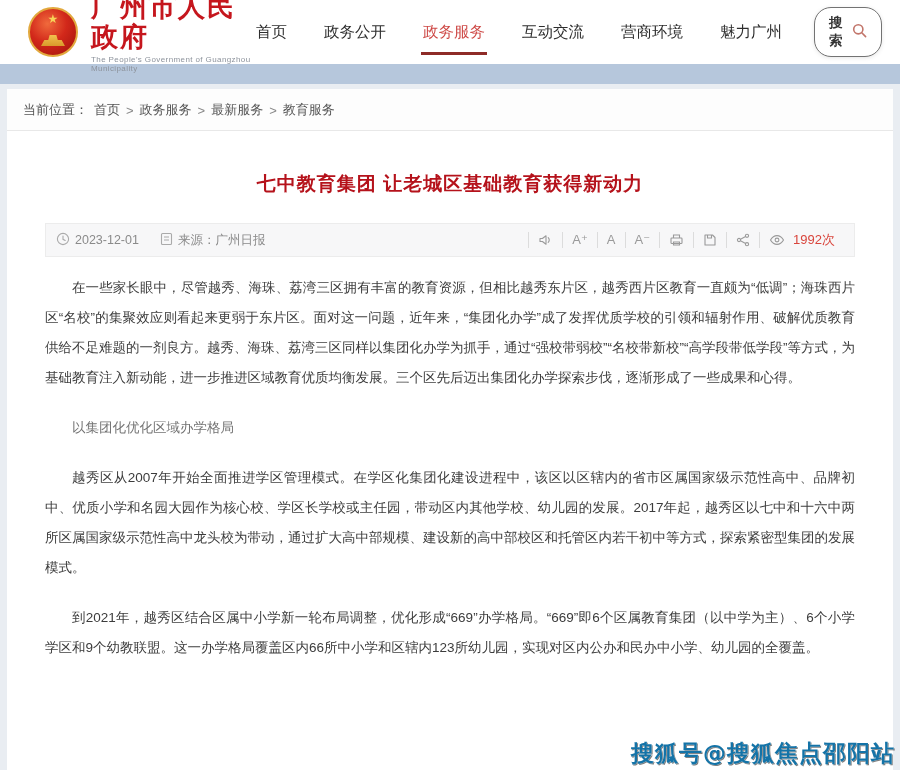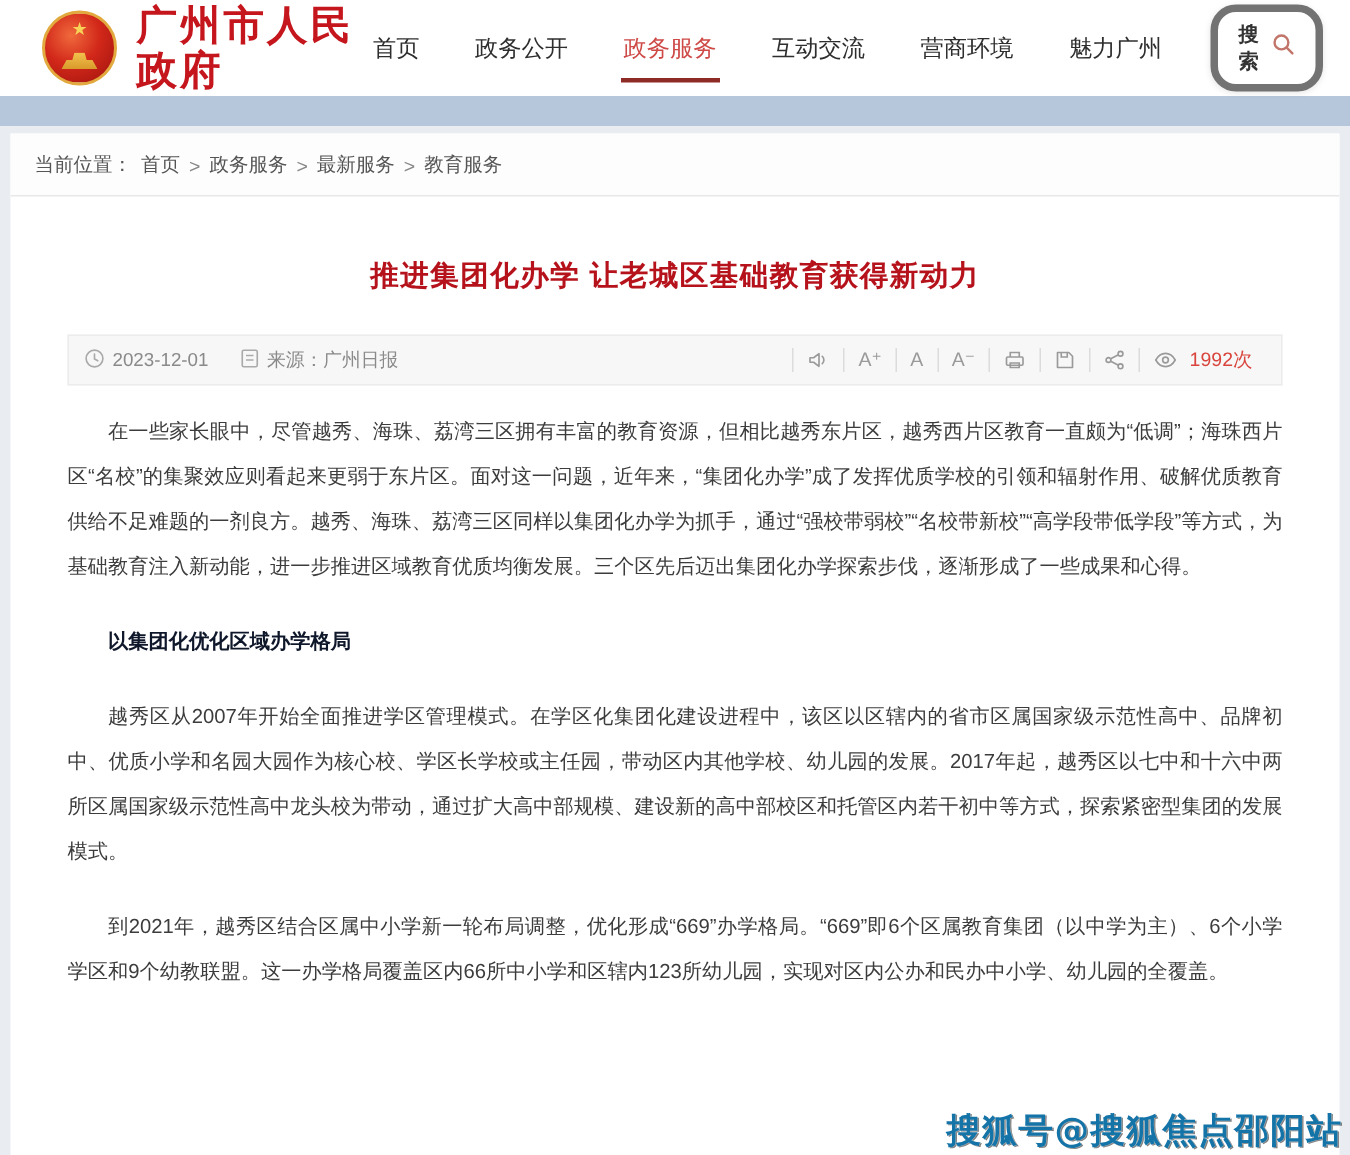--- a/index.html
+++ b/index.html
@@ -42,7 +42,7 @@
   }
   .search-pill {
     margin-left:32px; display:flex; align-items:center; gap:6px;
-    border:5px solid #737373; border-radius:17px; background:#fff;
+    border:1px solid #737373; border-radius:17px; background:#fff;
     box-shadow:0 1px 4px rgba(0,0,0,0.10);
     padding:6px 14px; cursor:pointer;
   }

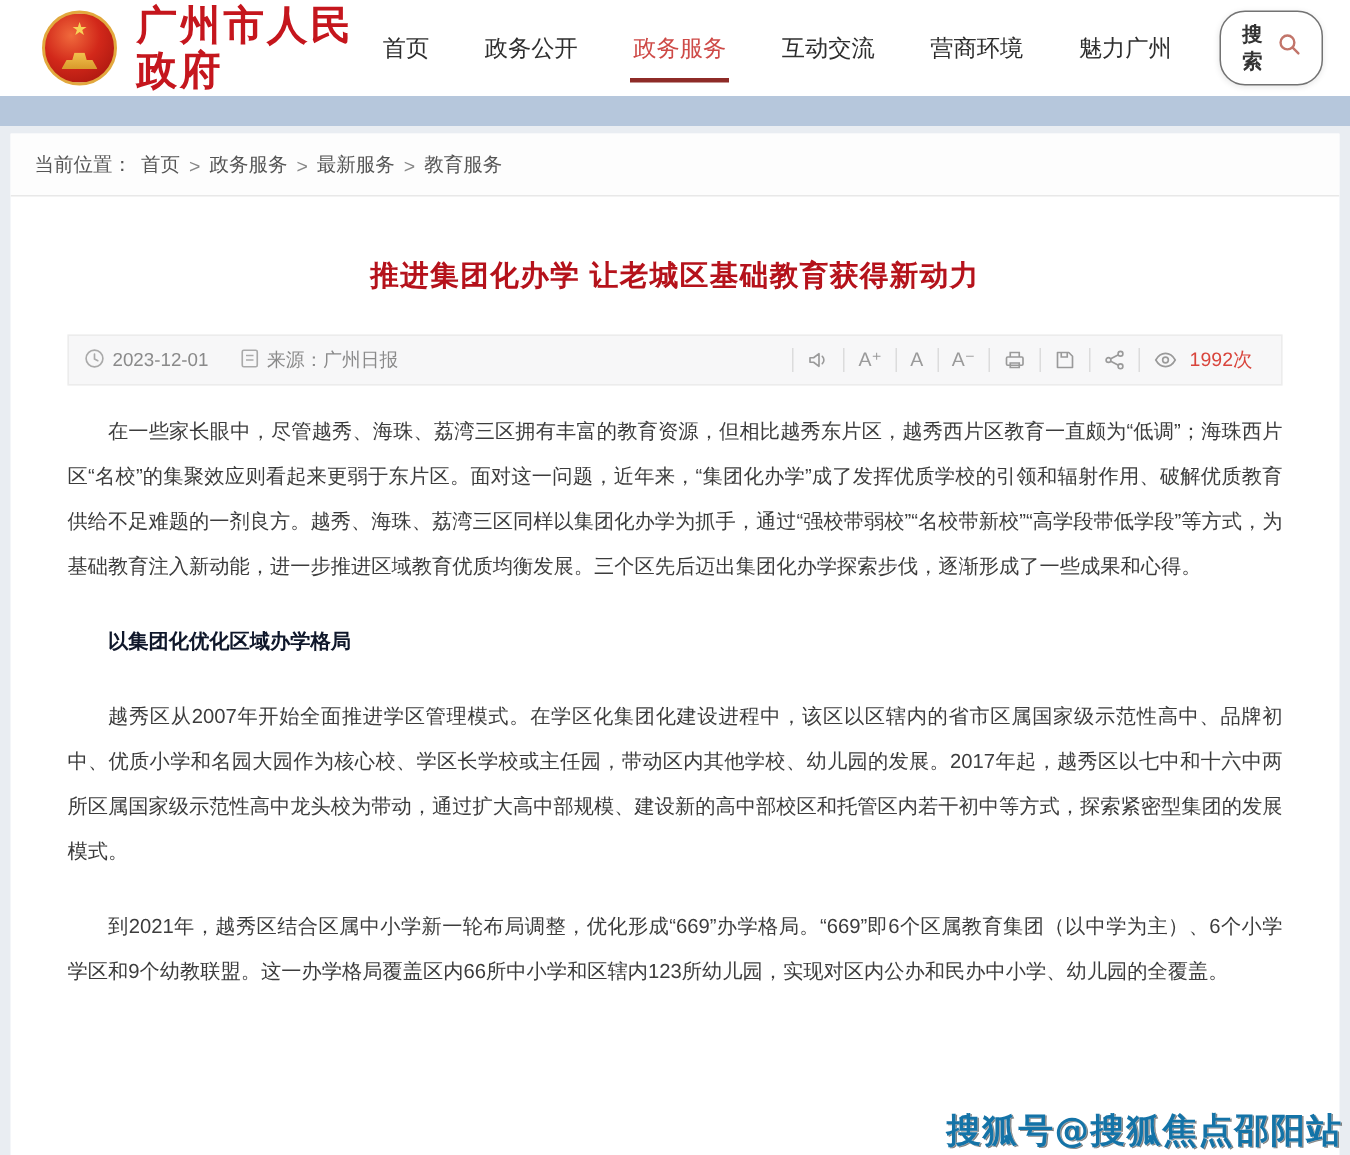--- a/index.html
+++ b/index.html
@@ -110,6 +110,7 @@
   </div>
   <div class="site-title-block">
     <div class="site-title">广州市人民政府</div>
+    <div class="site-subtitle">The People's Government of Guangzhou Municipality</div>
   </div>
   <div class="nav">
     <span class="nav-item">首页</span>

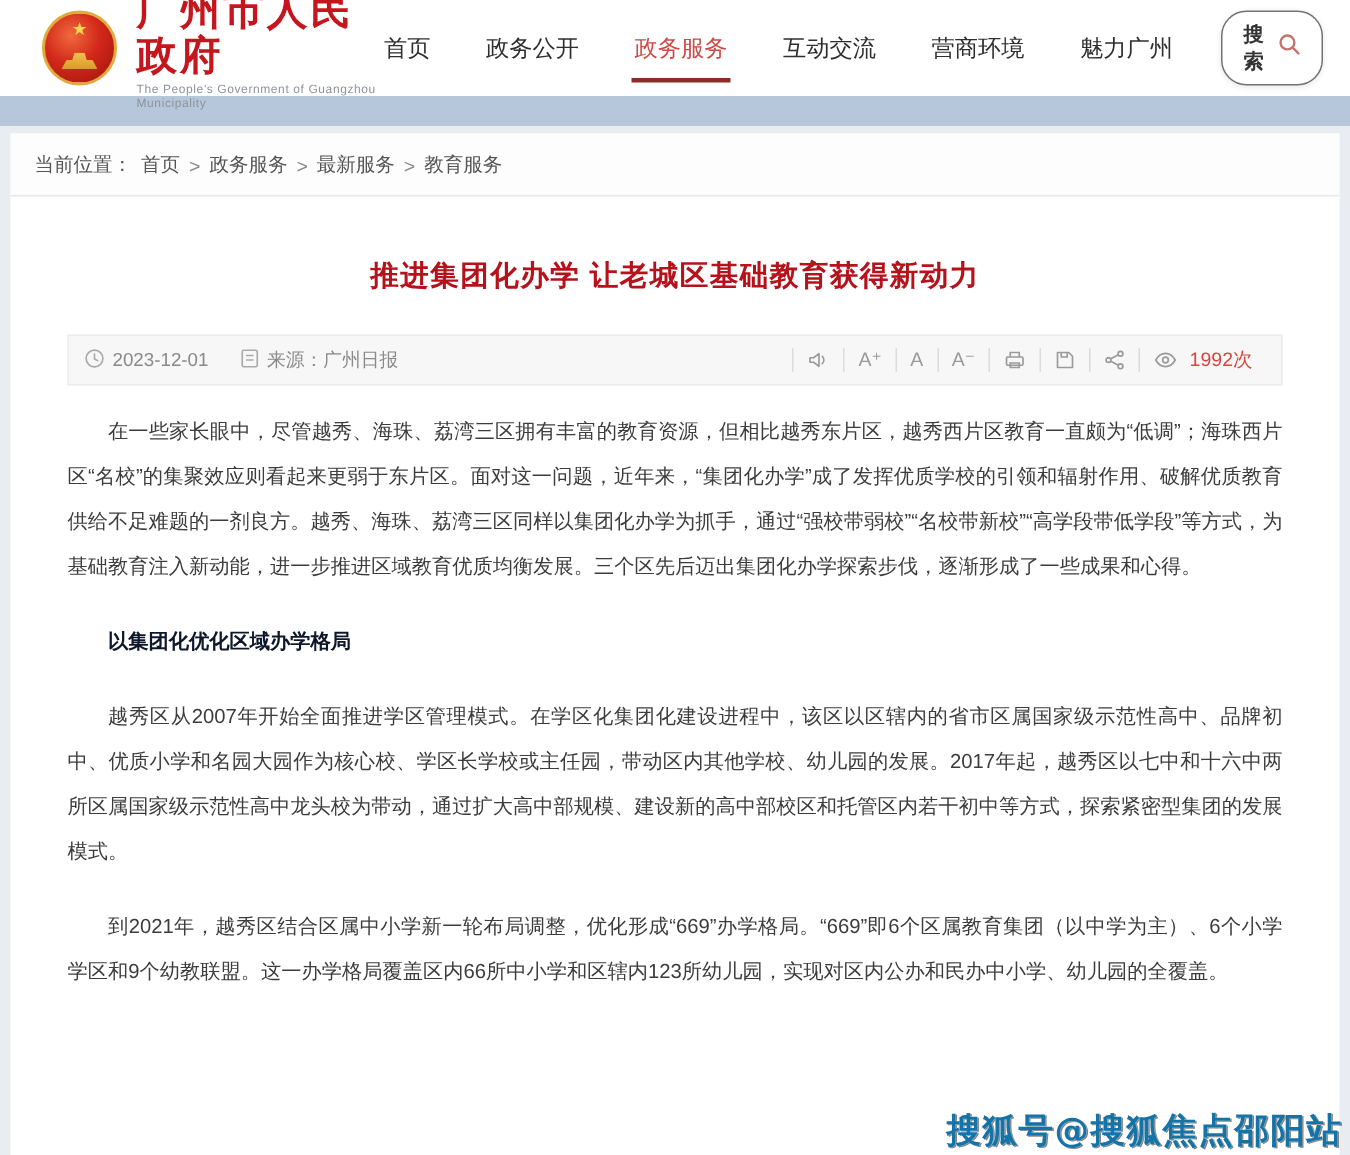--- a/index.html
+++ b/index.html
@@ -146,7 +146,7 @@
     <span class="crumb">教育服务</span>
   </div>
 
-  <h1 class="article-title">推进集团化办学 让老城区基础教育获得新动力</h1>
+  <h1 class="article-title">七中教育集团 让老城区基础教育获得新动力</h1>
 
   <div class="meta-bar">
     <div class="meta-left">

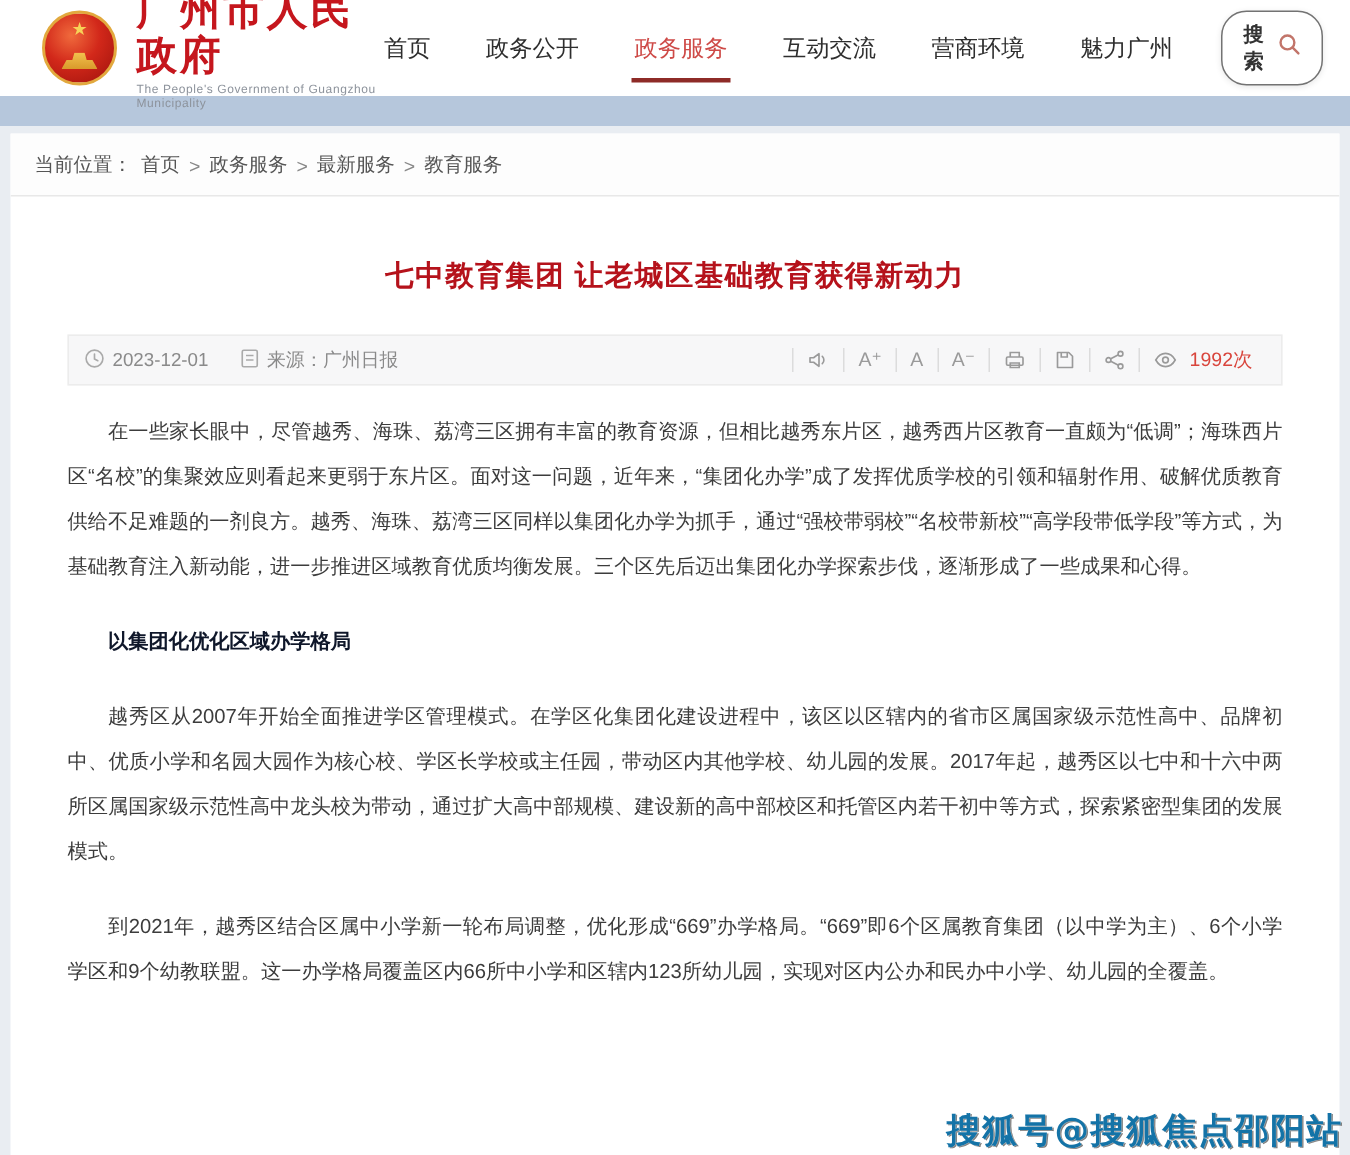--- a/index.html
+++ b/index.html
@@ -90,7 +90,7 @@
     font-size:13.5px; line-height:30px; color:#3c3c3c;
     text-indent:2em; margin:0 0 20px; text-align:justify;
   }
-  .sub-heading { font-weight:bold; color:#0f172a; }
+  .sub-heading { font-weight:normal; color:#737373; }
 
   .watermark {
     position:absolute; right:5px; bottom:1px; z-index:5;

